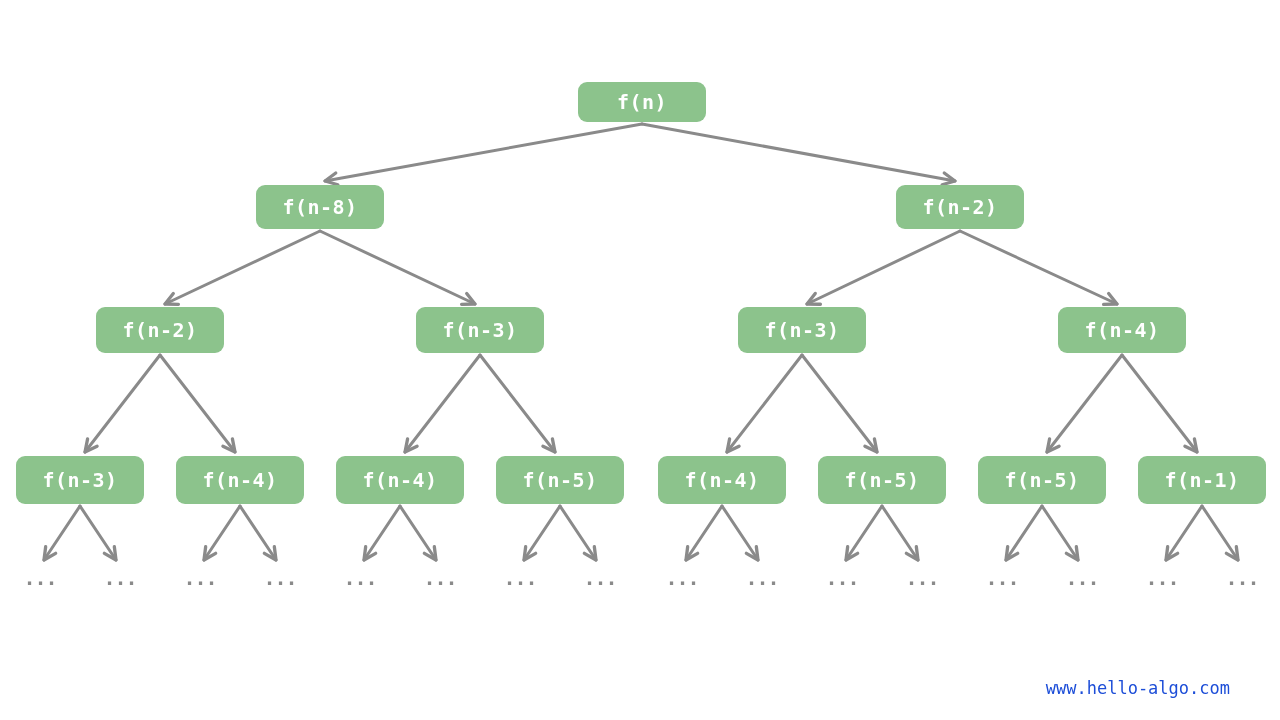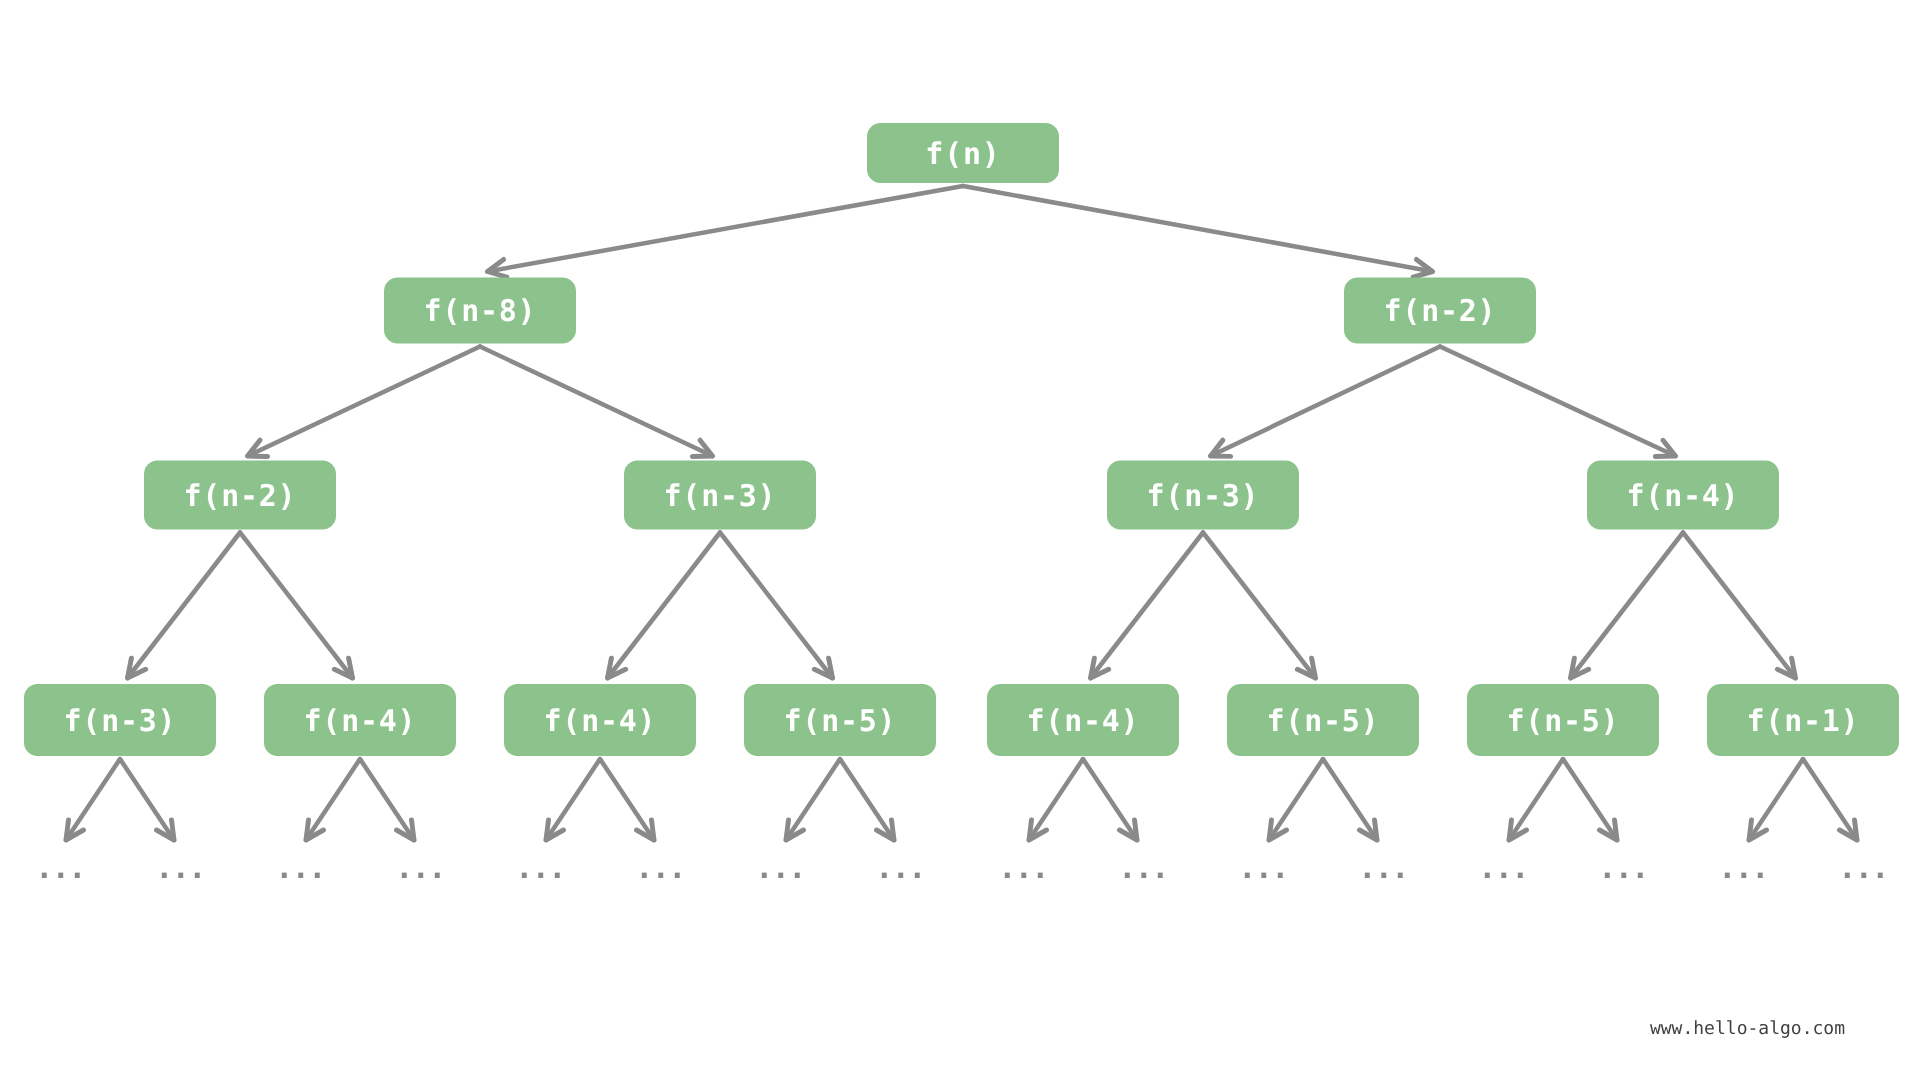--- a/index.html
+++ b/index.html
@@ -54,8 +54,8 @@
     position: absolute;
     right: 42px;
     top: 678px;
-    color: #404040;
-    font-size: 12px;
+    color: #1d4ed8;
+    font-size: 17px;
     letter-spacing: 0px;
   }
 </style>

